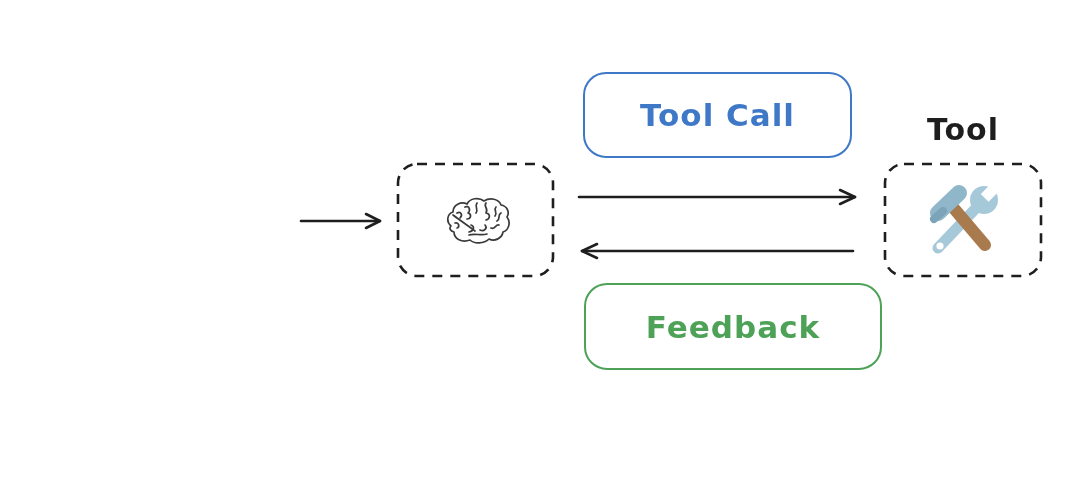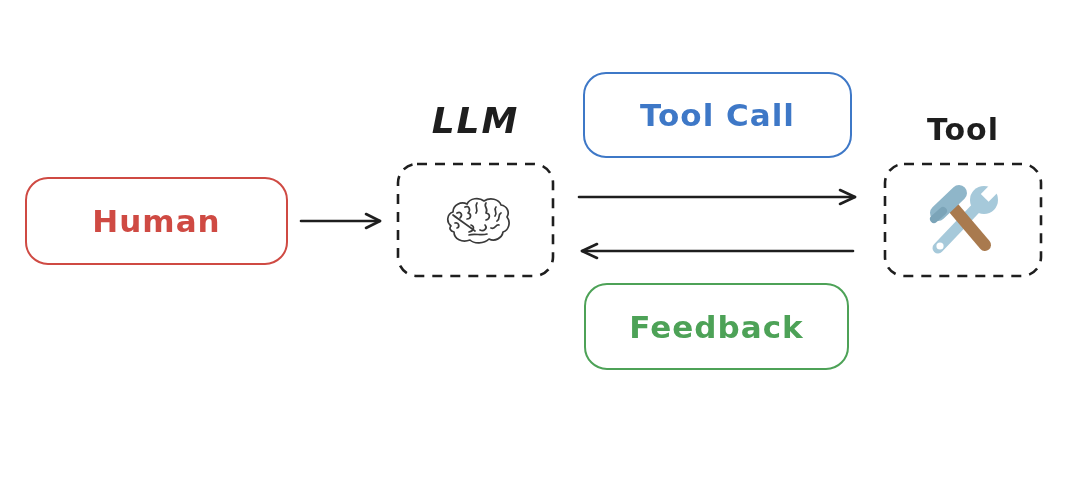--- a/index.html
+++ b/index.html
@@ -120,7 +120,6 @@
     <span class="box-label">Human</span>
   </div>
 
-  <div class="floating-label llm-title">LLM</div>
 
   <div class="dashed-node llm-box">
     <svg class="dash-rect" width="159" height="116" viewBox="0 0 159 116">

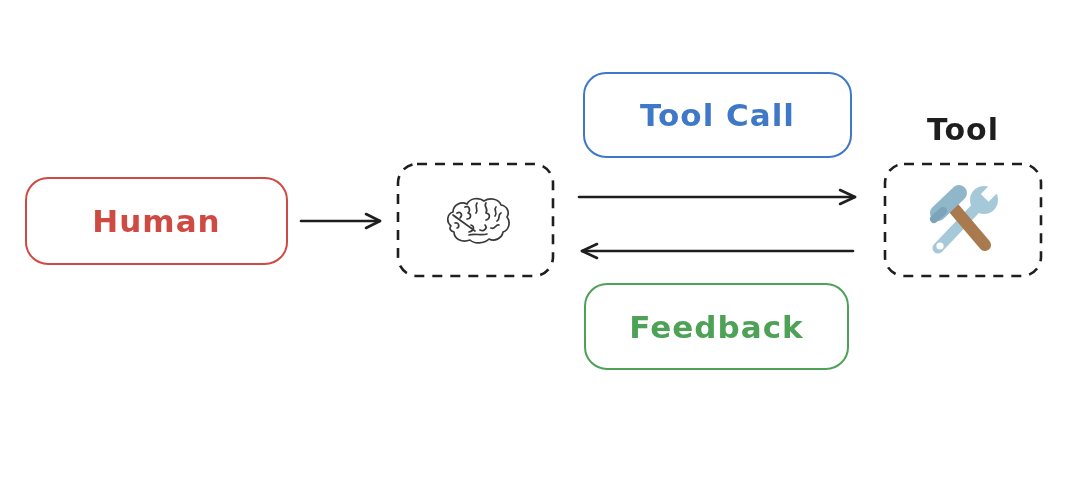--- a/index.html
+++ b/index.html
@@ -116,9 +116,6 @@
     </g>
   </svg>
 
-  <div class="node solid-box human-box">
-    <span class="box-label">Human</span>
-  </div>
 
 
   <div class="dashed-node llm-box">

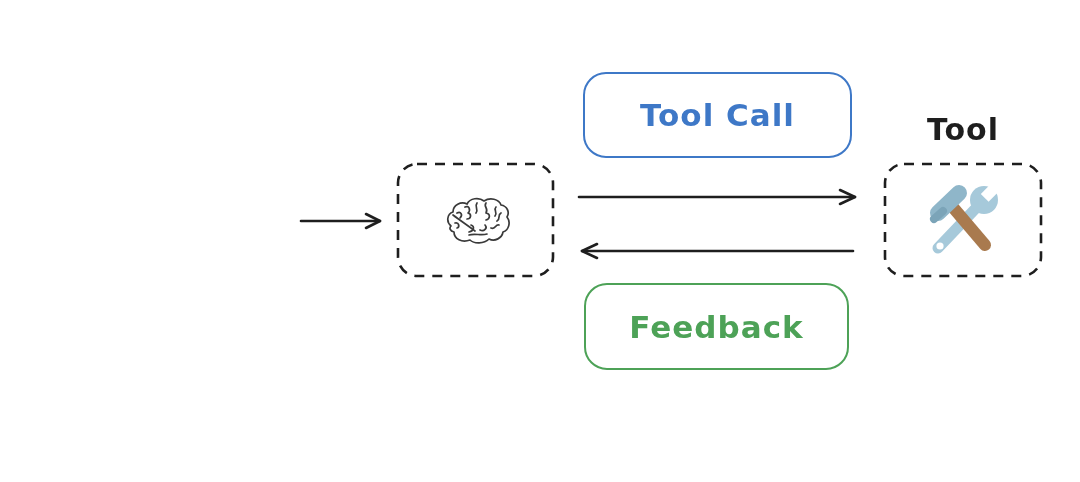--- a/index.html
+++ b/index.html
@@ -52,7 +52,7 @@
     color: var(--tool-call-stroke, #3e78c7);
   }
   .feedback-box {
-    left: 584px; top: 283px; width: 265px; height: 87px;
+    left: 584px; top: 283px; width: 298px; height: 87px;
     border-color: var(--feedback-stroke, #4da257);
     color: var(--feedback-stroke, #4da257);
   }

